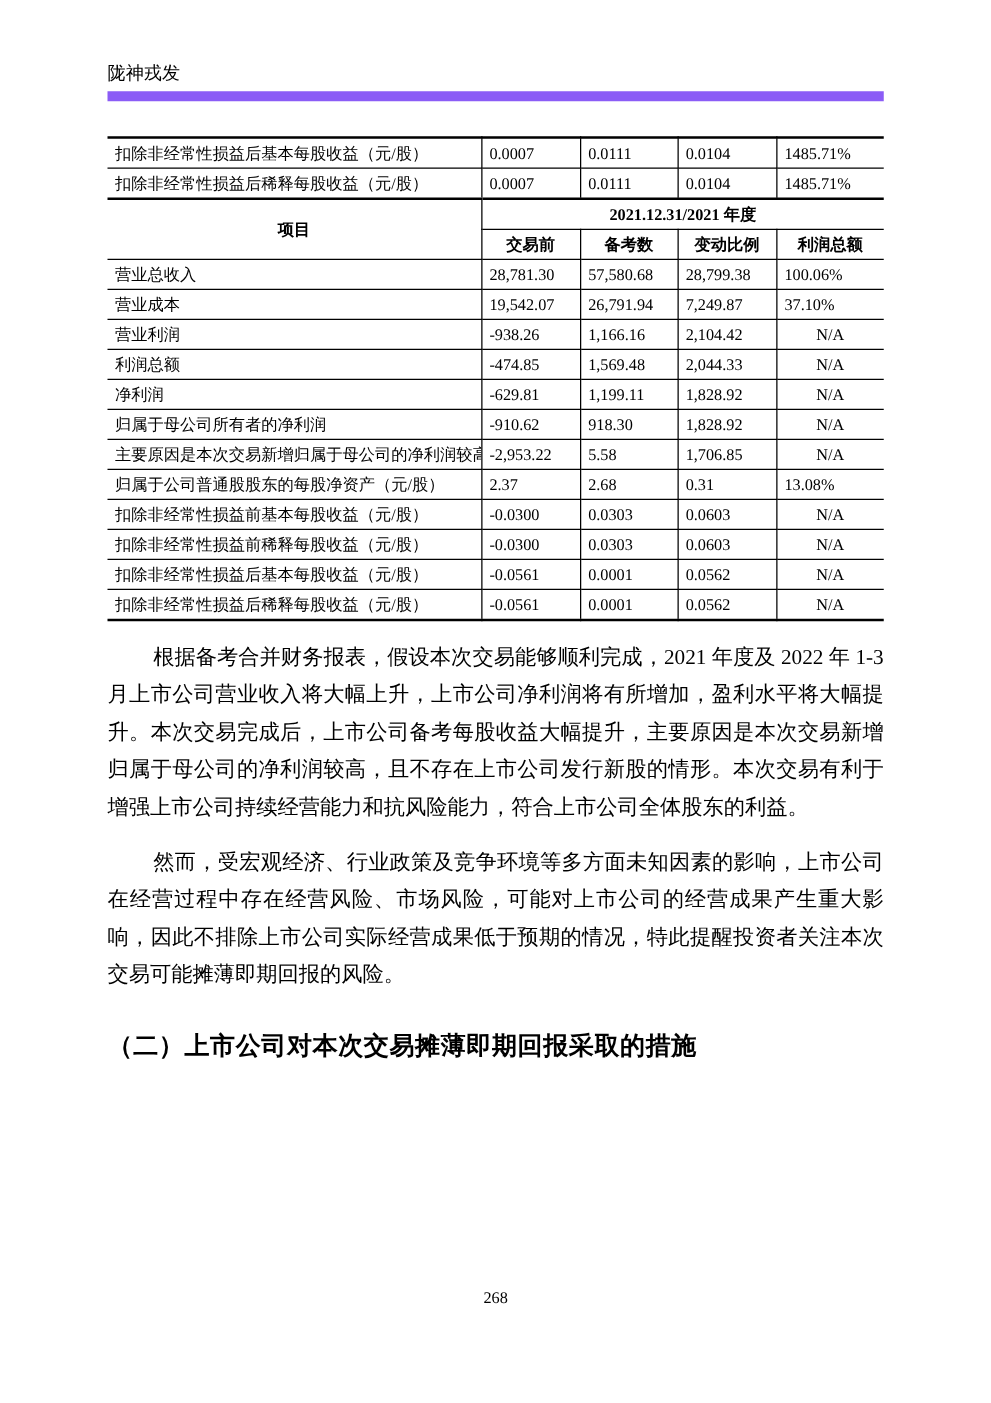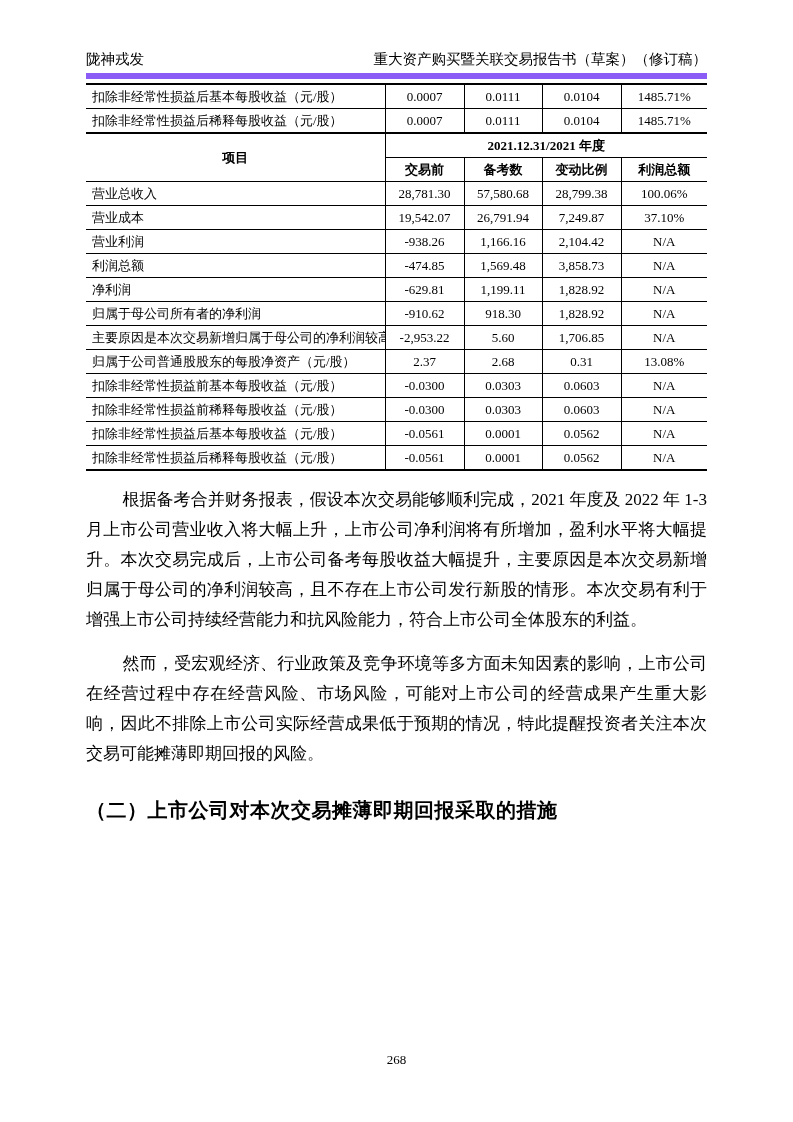--- a/index.html
+++ b/index.html
@@ -22,7 +22,7 @@
     display: flex;
     justify-content: space-between;
     align-items: flex-start;
-    border-bottom: 6px solid #8b5cf6;
+    border-bottom: 8px solid #8b5cf6;
     padding-bottom: 5px;
     font-size: 14.5px;
     line-height: 18px;

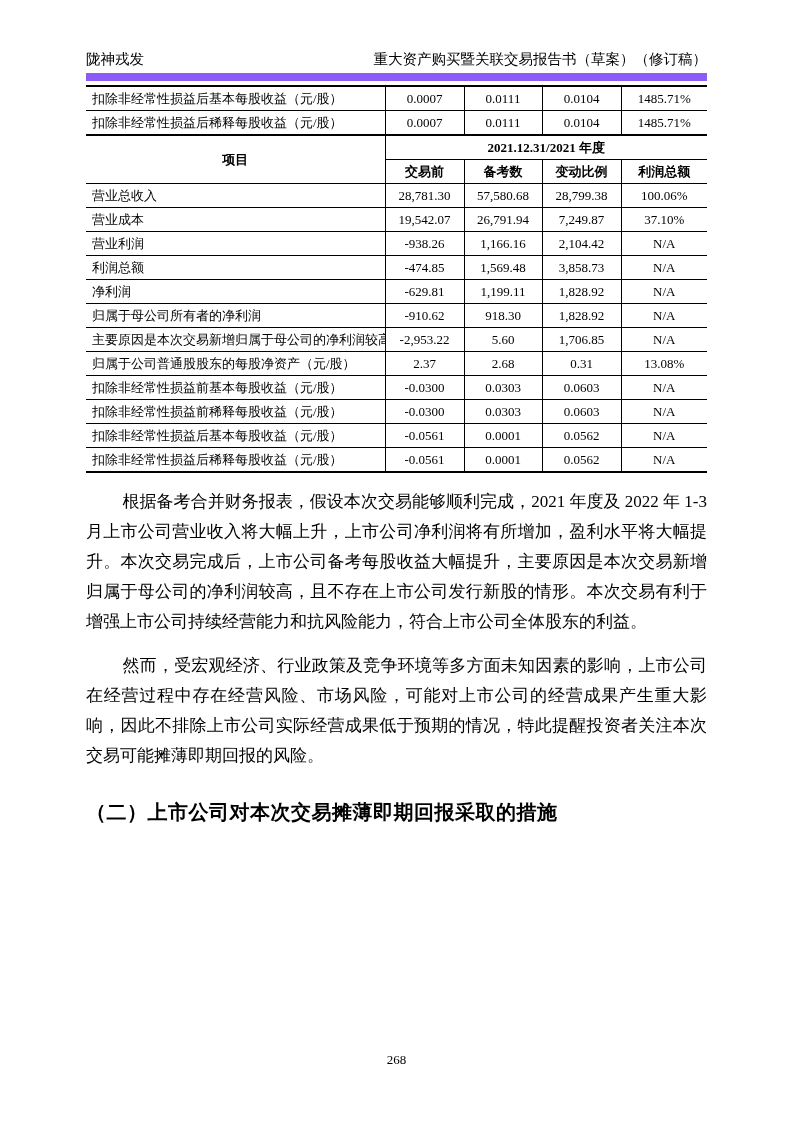--- a/index.html
+++ b/index.html
@@ -81,7 +81,6 @@
 
   <div class="doc-header">
     <span>陇神戎发</span>
-    <span>重大资产购买暨关联交易报告书（草案）（修订稿）</span>
   </div>
 
   <table class="fin">

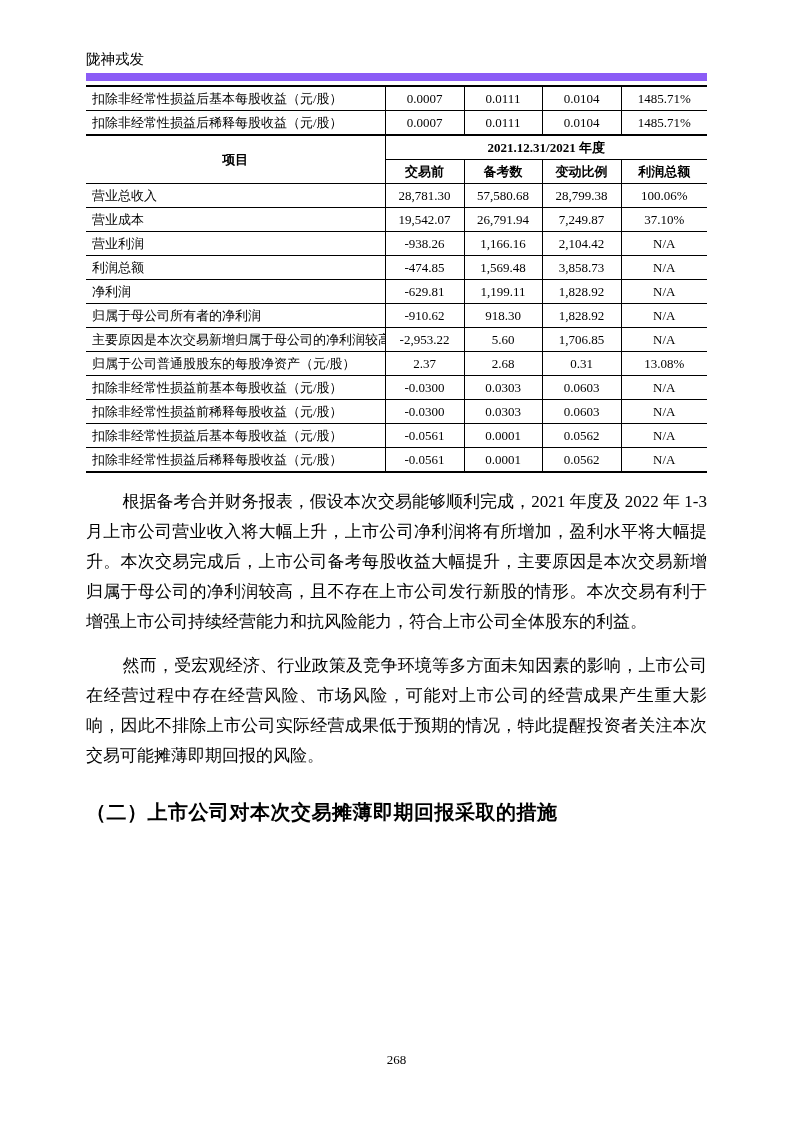--- a/index.html
+++ b/index.html
@@ -29,7 +29,7 @@
   }
   
   table.fin {
-    margin-top: 4px;
+    margin-top: 28px;
     width: 621px;
     border-collapse: collapse;
     table-layout: fixed;

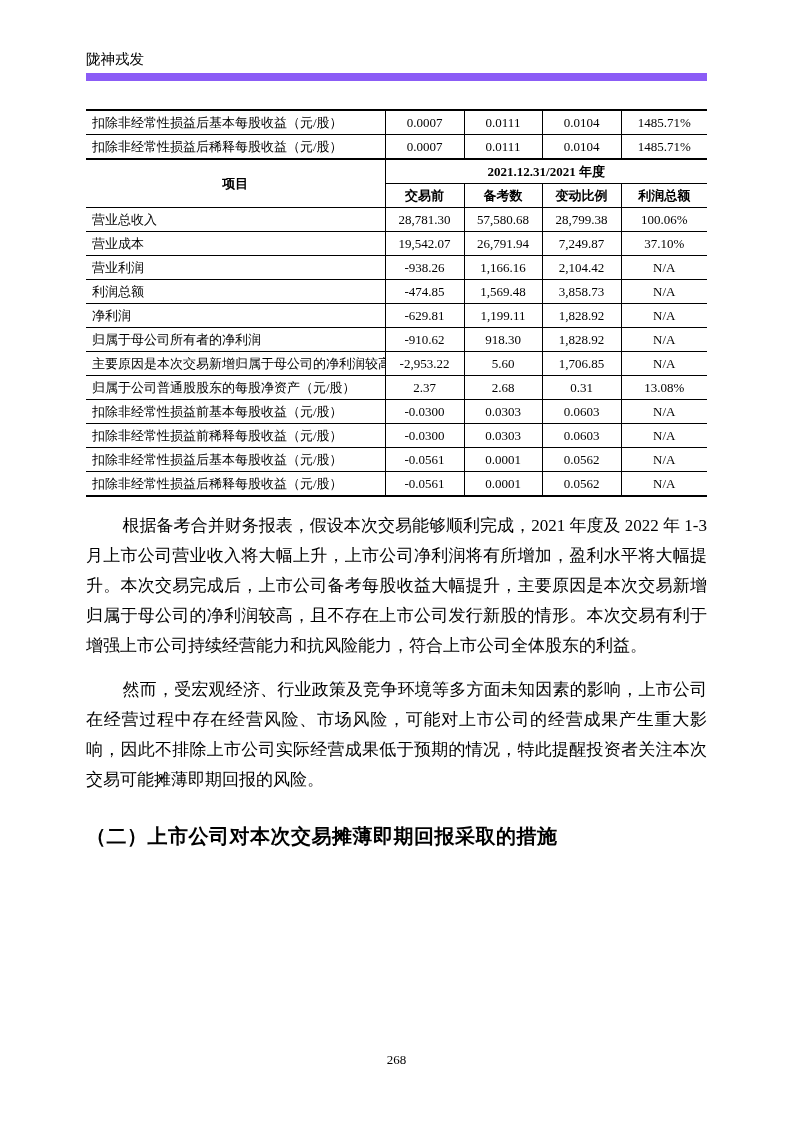--- a/index.html
+++ b/index.html
@@ -48,7 +48,7 @@
   table.fin td:last-child  { border-right: none; }
   table.fin tr.thick-top td { border-top: 2.5px solid #000; }
   table.fin td.lbl { text-align: left; }
-  table.fin td.val { text-align: center; }
+  table.fin td.val { text-align: left; }
   table.fin tr.hdr td { font-weight: bold; text-align: center; }
   
   .body-text p {

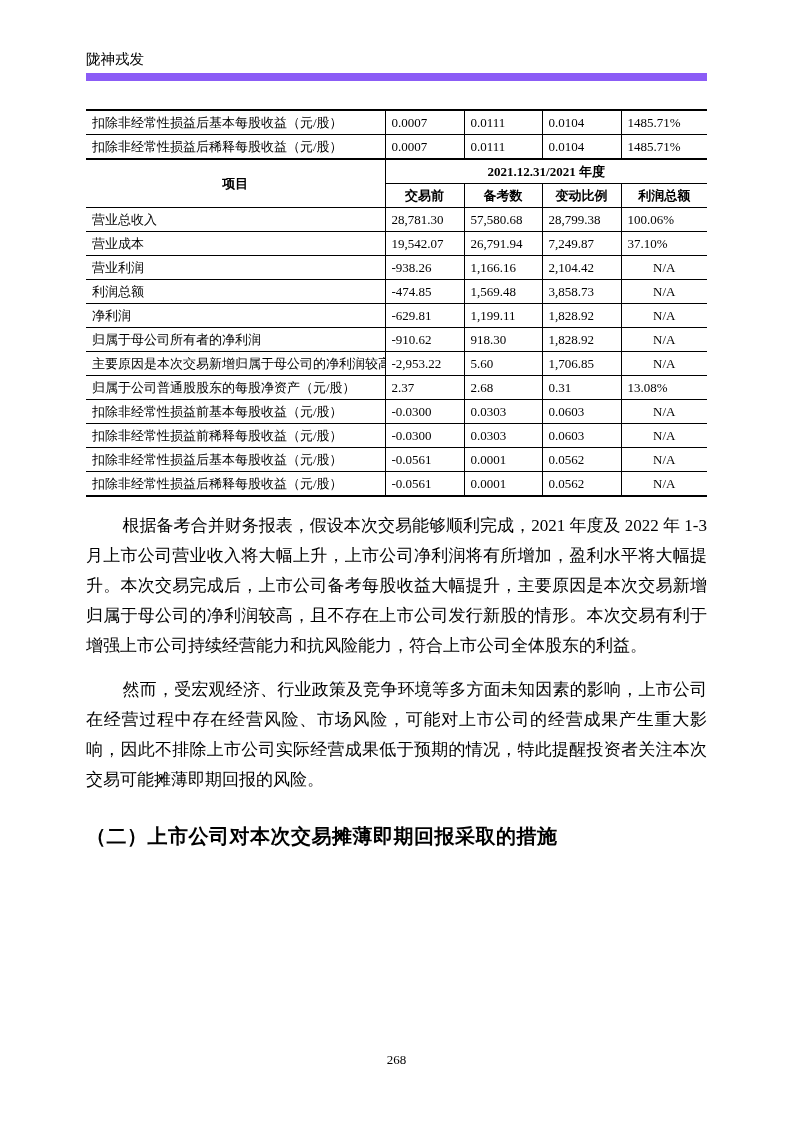--- a/index.html
+++ b/index.html
@@ -141,7 +141,7 @@
         <td class="lbl">利润总额</td>
         <td class="val">-474.85</td>
         <td class="val">1,569.48</td>
-        <td class="val">3,858.73</td>
+        <td class="val">2,044.33</td>
         <td class="val" style="text-align: center;">N/A</td>
       </tr>
       <tr>

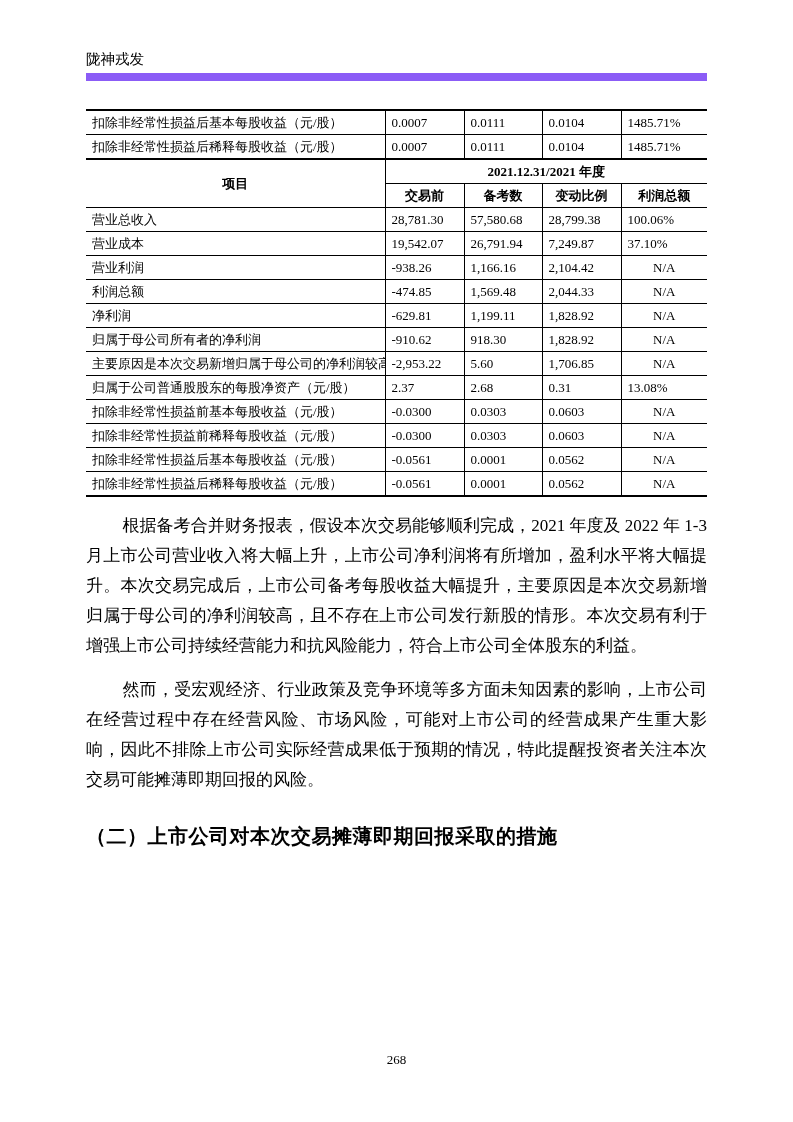--- a/index.html
+++ b/index.html
@@ -161,7 +161,7 @@
       <tr>
         <td class="lbl">主要原因是本次交易新增归属于母公司的净利润较高</td>
         <td class="val">-2,953.22</td>
-        <td class="val">5.60</td>
+        <td class="val">5.58</td>
         <td class="val">1,706.85</td>
         <td class="val" style="text-align: center;">N/A</td>
       </tr>

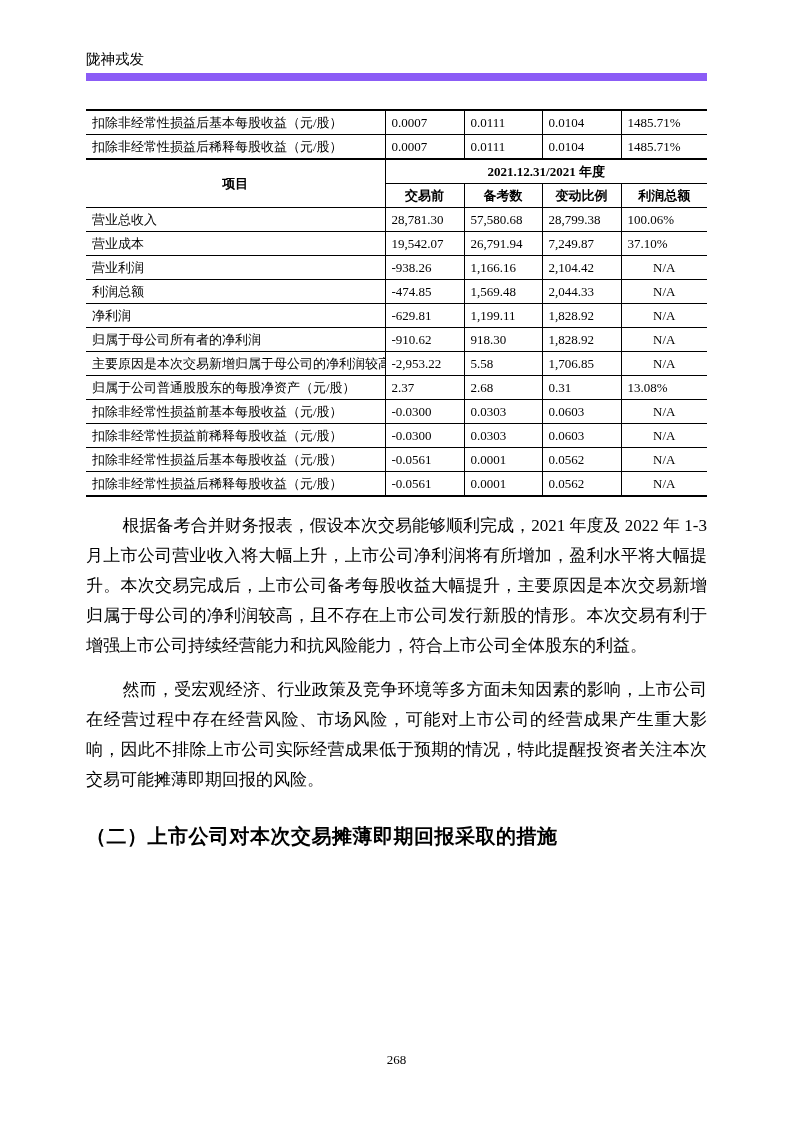--- a/index.html
+++ b/index.html
@@ -69,7 +69,7 @@
   .page-number {
     position: absolute;
     left: 0; right: 0;
-    bottom: 54px;
+    bottom: 76px;
     text-align: center;
     font-size: 13px;
   }

